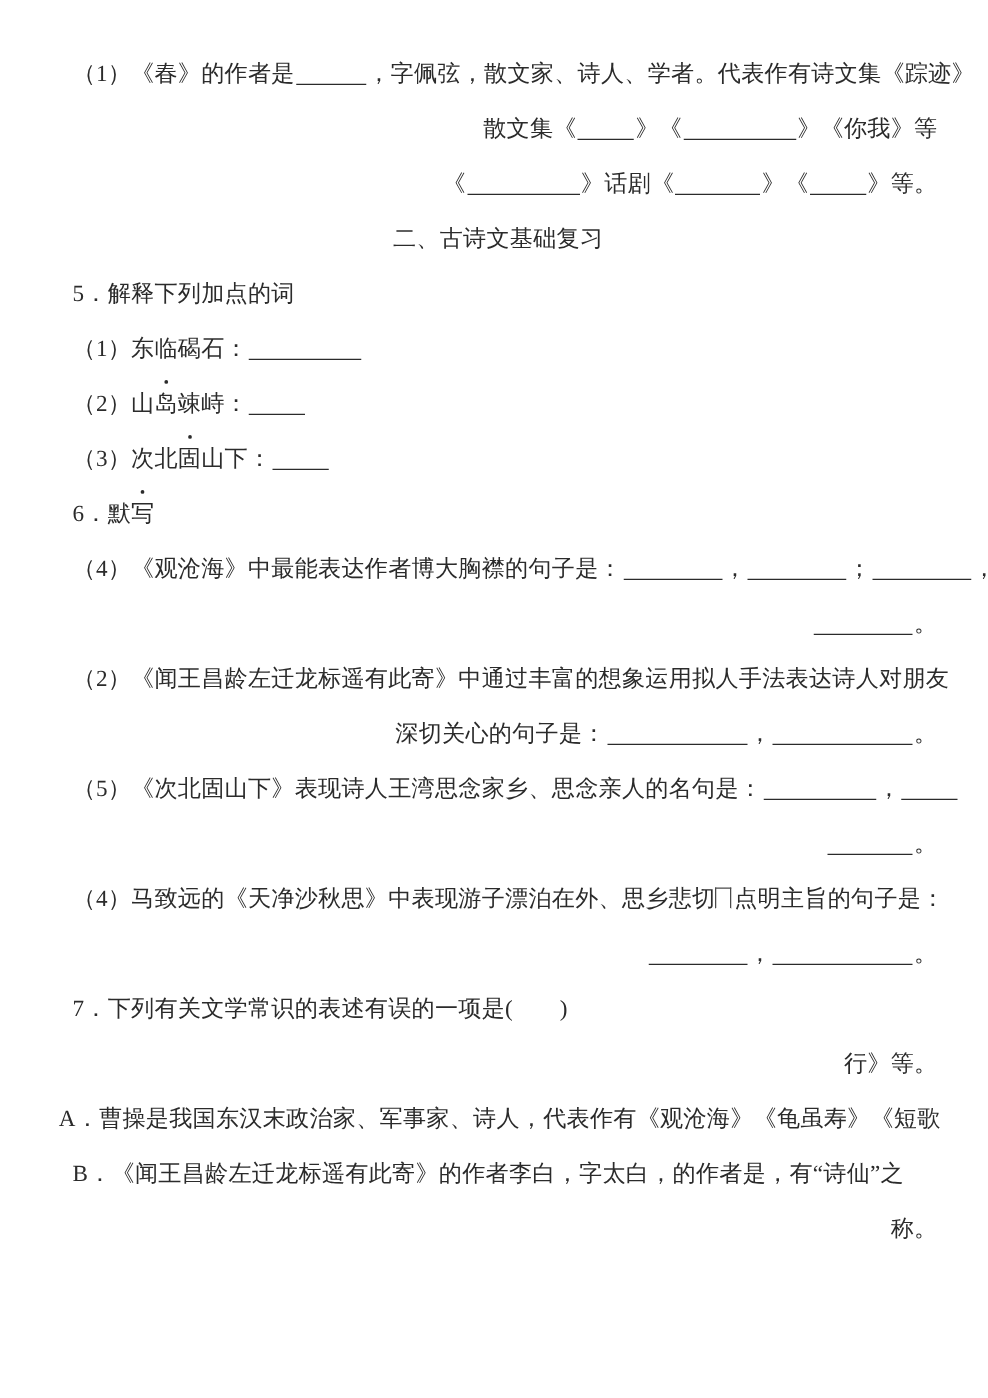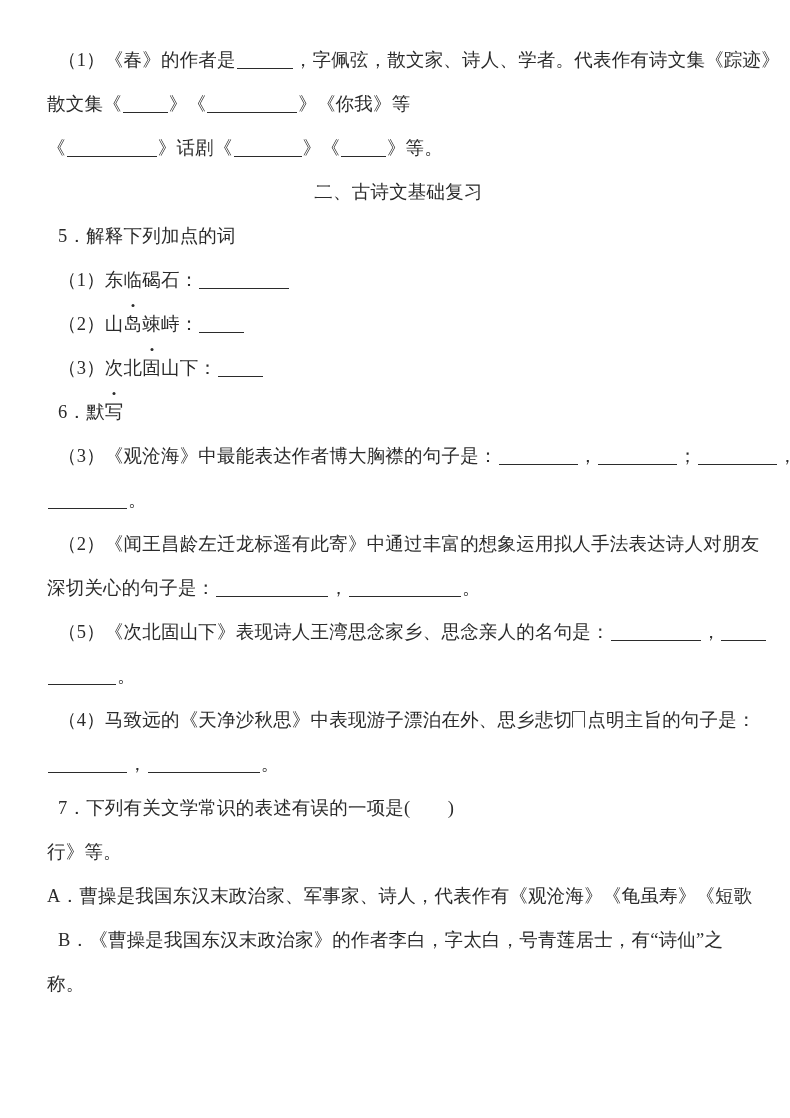--- a/index.html
+++ b/index.html
@@ -38,7 +38,7 @@
     -webkit-font-smoothing: antialiased;
   }
   .line.indent { padding-left: 11px; }
-  .line.cont   { padding-left: 0px; }
+  .line.cont   { padding-left: 0px; text-align: right; }
 
   
   .blank {

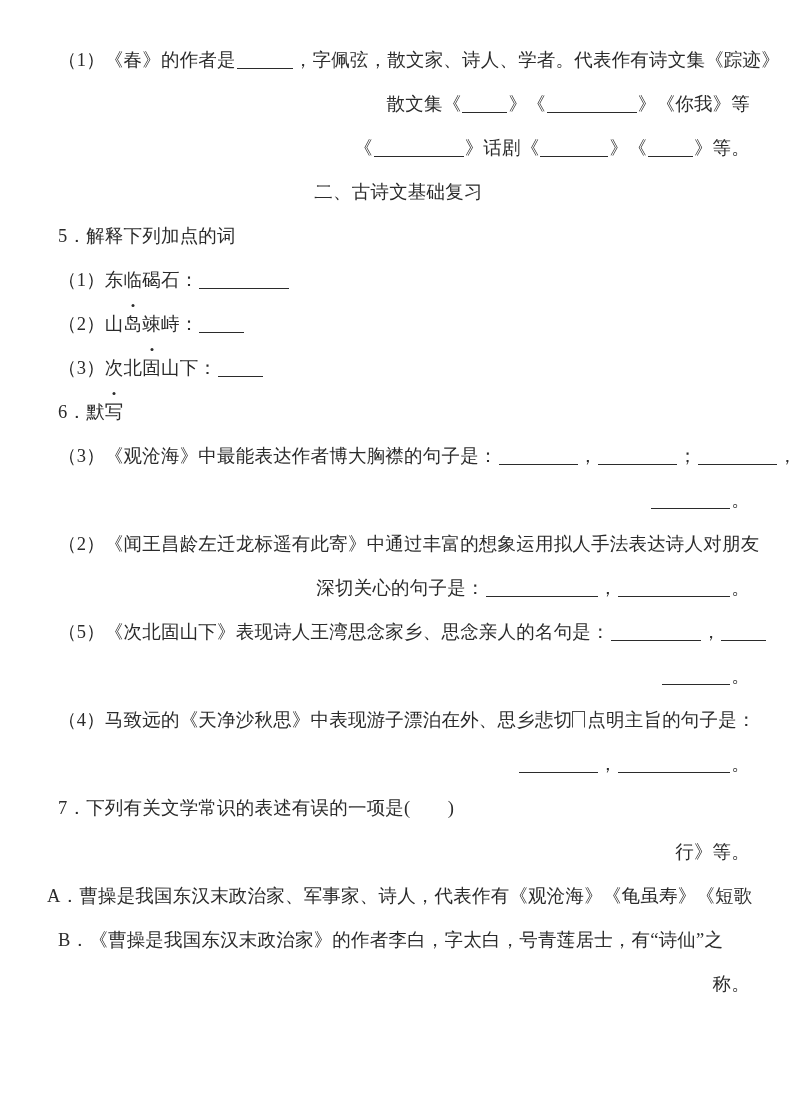--- a/index.html
+++ b/index.html
@@ -119,7 +119,7 @@
   <div class="line q-head">6．默写</div>
 
   <div class="line indent">
-    <span>（3）《观沧海》中最能表达作者博大胸襟的句子是：</span><span class="blank b7"></span><span>，</span><span class="blank b7"></span><span>；</span><span class="blank b7"></span><span>，</span>
+    <span>（4）《观沧海》中最能表达作者博大胸襟的句子是：</span><span class="blank b7"></span><span>，</span><span class="blank b7"></span><span>；</span><span class="blank b7"></span><span>，</span>
   </div>
   <div class="line cont">
     <span class="blank b7"></span><span>。</span>

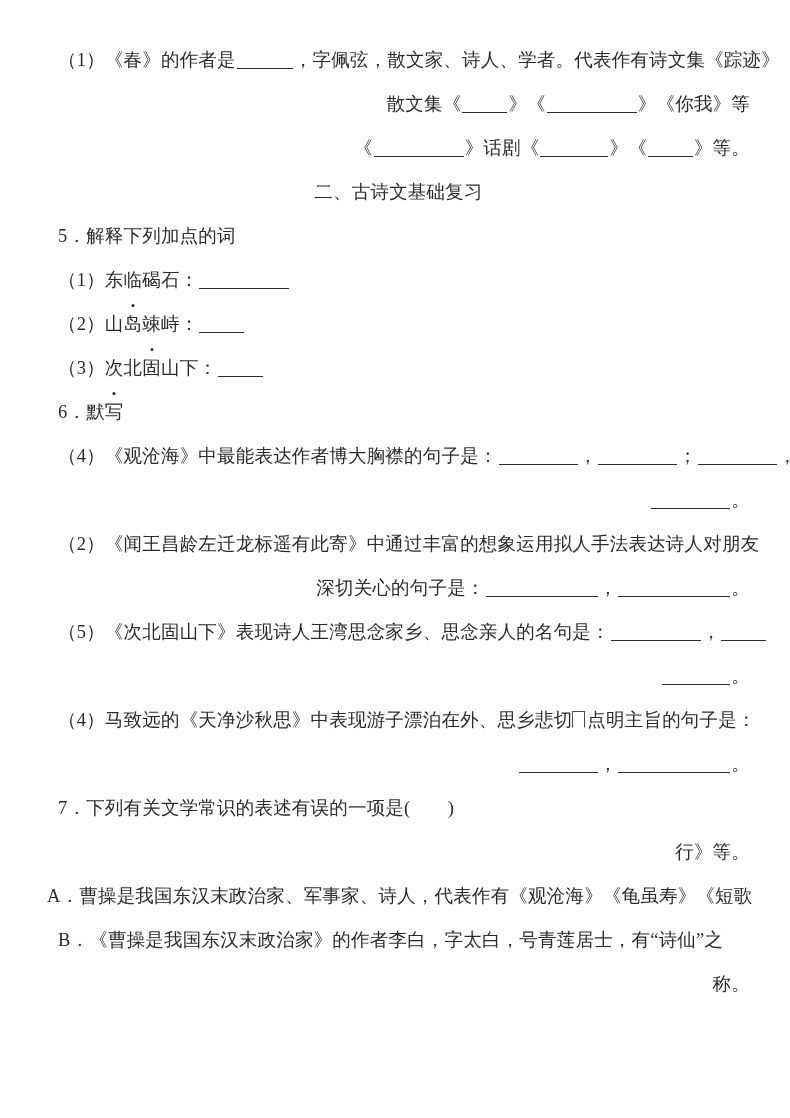--- a/index.html
+++ b/index.html
@@ -147,7 +147,7 @@
   <div class="line q-head">7．下列有关文学常识的表述有误的一项是(　　)</div>
   <div class="line cont">行》等。</div>
   <div class="line cont">A．曹操是我国东汉末政治家、军事家、诗人，代表作有《观沧海》《龟虽寿》《短歌</div>
-  <div class="line indent">B．《曹操是我国东汉末政治家》的作者李白，字太白，号青莲居士，有“诗仙”之</div>
+  <div class="line indent">B．《闻王昌龄左迁龙标遥有此寄》的作者李白，字太白，的作者是，有“诗仙”之</div>
   <div class="line cont">称。</div>
 
 </div>

